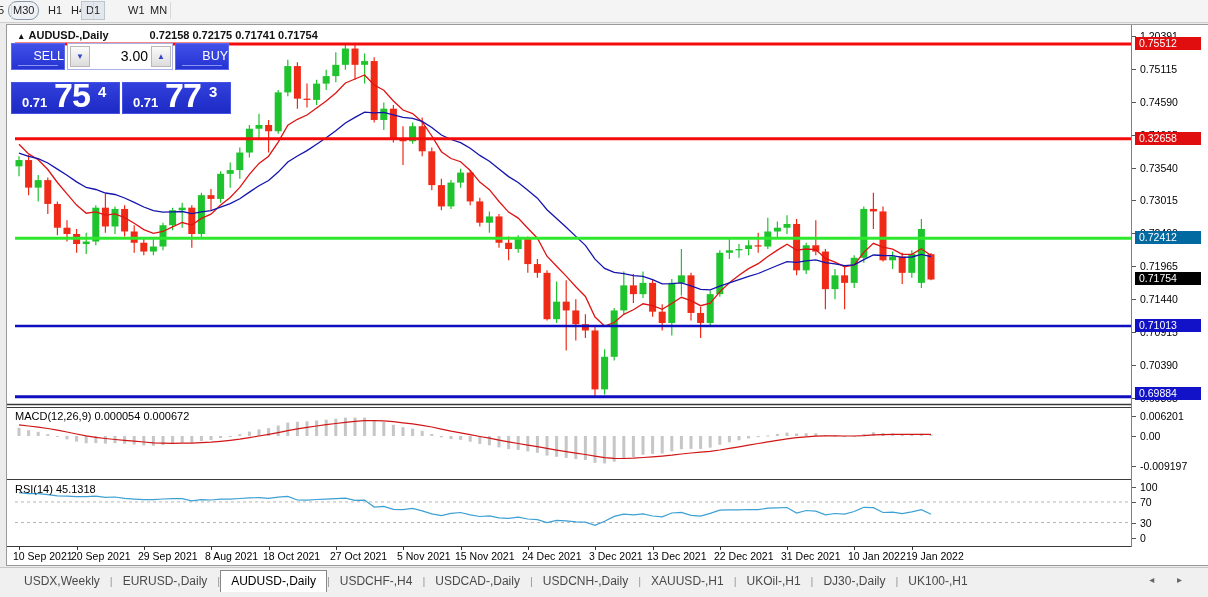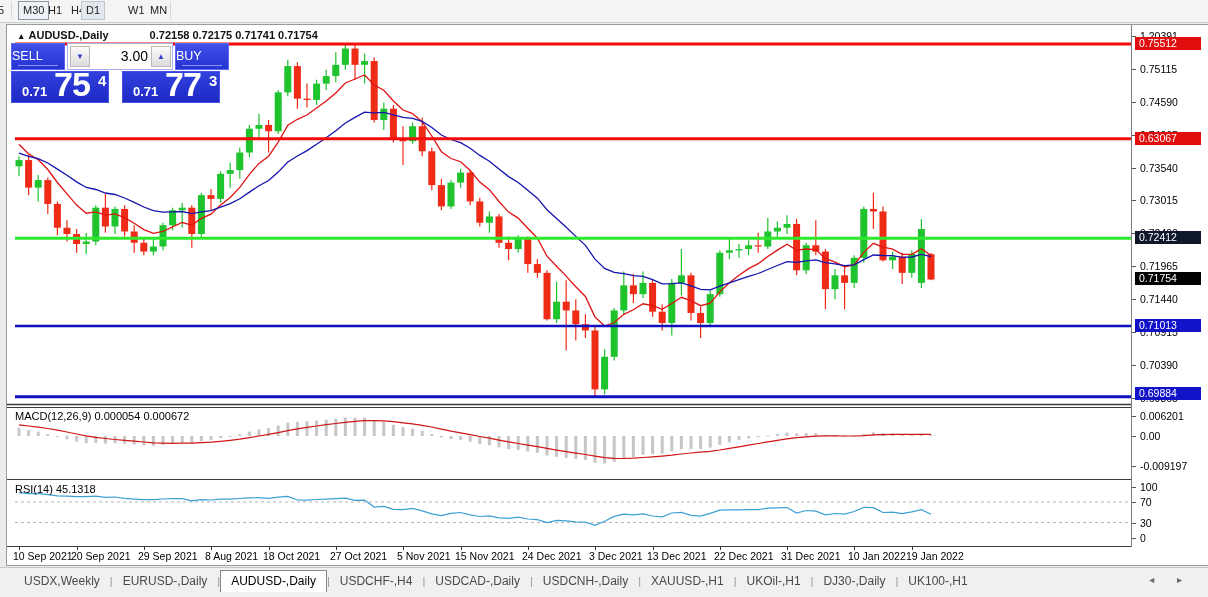--- a/index.html
+++ b/index.html
@@ -65,7 +65,7 @@
 
 <div id="toolbar">
     <div class="tf-btn" style="left: -6px;">5</div>
-    <div class="tf-btn pressed" style="left: 18px;">M30</div>
+    <div class="tf-btn pressed" style="left: 8px; border-radius: 9px;">M30</div>
     <div class="tf-btn" style="left: 44px;">H1</div>
     <div class="tf-btn" style="left: 67px;">H4</div>
     <div class="tf-btn current" style="left: 81px; text-align: center;">D1</div>

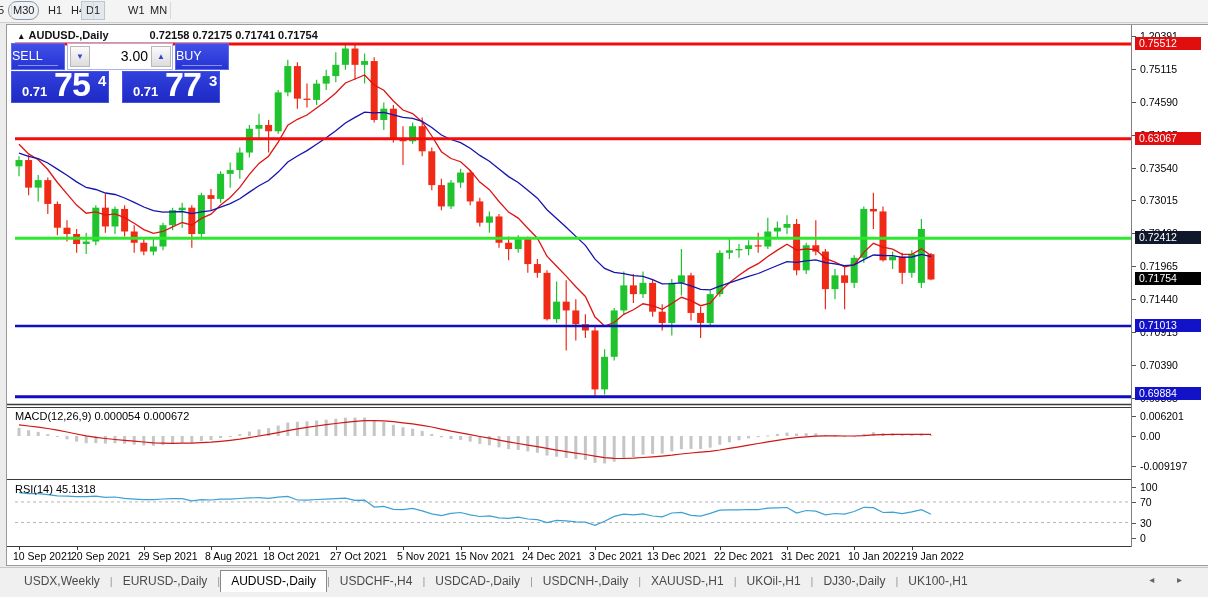--- a/index.html
+++ b/index.html
@@ -33,7 +33,7 @@
   #trade-panel{position:absolute;left:4px;top:18px;width:220px;height:60px;z-index:5;}
   #tp-row1{position:absolute;left:0;top:0;width:220px;height:27px;}
   .tp-btn{position:absolute;top:0;width:54px;height:27px;background:linear-gradient(#4150e8,#2533d2);
-          border:1px solid #5b68ef;color:#fff;font-size:12.5px;text-align:left;line-height:24px;
+          border:1px solid #5b68ef;color:#fff;font-size:12.5px;text-align:right;line-height:24px;
           box-sizing:border-box;cursor:pointer;}
   .tp-btn .ul{position:absolute;left:6px;right:6px;bottom:3px;height:1px;background:#8891f0;}
   #vol-box{position:absolute;left:56px;top:0;width:106px;height:27px;background:#fff;

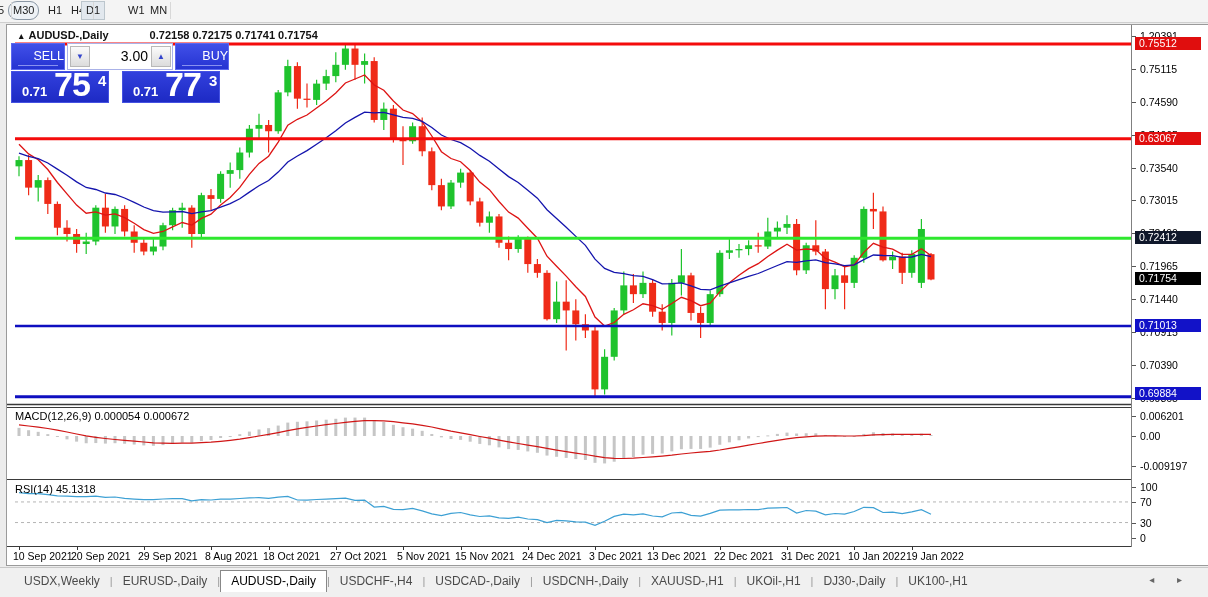--- a/index.html
+++ b/index.html
@@ -44,7 +44,7 @@
   #vol-value{position:absolute;left:24px;top:2px;width:56px;height:21px;font-size:14px;color:#000;
              text-align:right;line-height:21px;}
   #tp-row2{position:absolute;left:0;top:28px;width:220px;height:32px;}
-  .big-quote{position:absolute;top:0;width:98px;height:32px;background:linear-gradient(#3240dd,#1d2ac4);
+  .big-quote{position:absolute;top:11px;width:109px;height:32px;background:linear-gradient(#3240dd,#1d2ac4);
              border:1px solid #4552e2;box-sizing:border-box;color:#fff;}
   .bq-base{position:absolute;left:10px;bottom:3px;font-size:13px;font-weight:bold;}
   .bq-big{position:absolute;left:42px;top:-7px;font-size:34px;font-weight:bold;letter-spacing:-1px;}

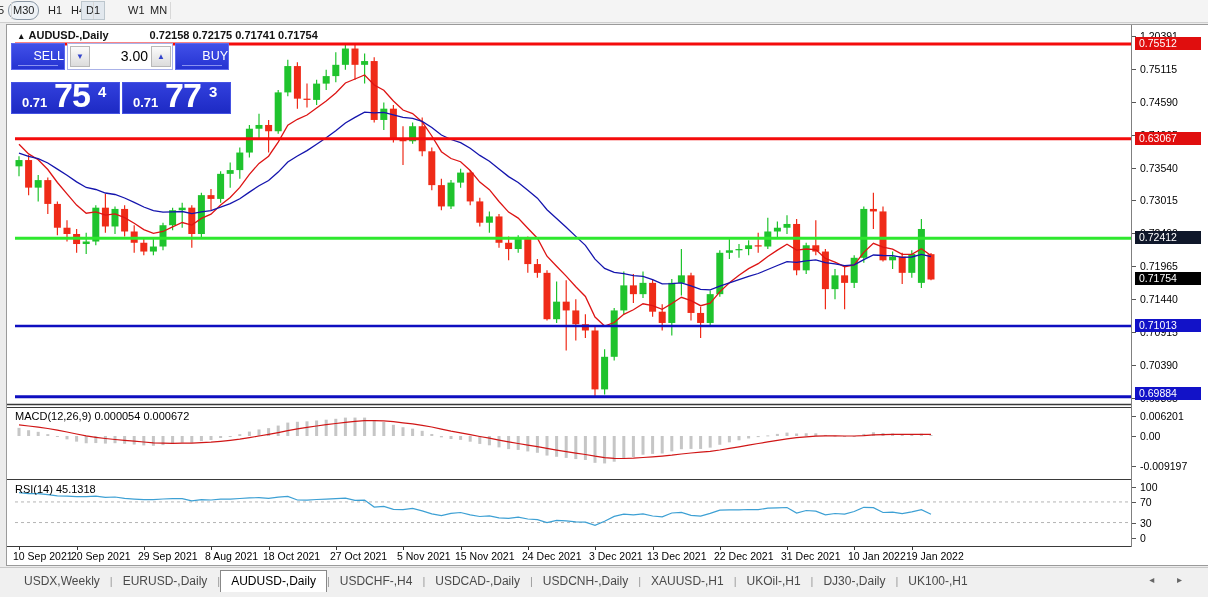--- a/index.html
+++ b/index.html
@@ -427,7 +427,7 @@
       <div class="pdash" style="top:513px"></div>
       <div class="ptick" style="top:507px">0</div>
       <div class="badge" style="top:12px;background:#e00e0e">0.75512</div>
-      <div class="badge" style="top:107px;background:#e00e0e">0.63067</div>
+      <div class="badge" style="top:107px;background:#e00e0e">0.32658</div>
       <div class="badge" style="top:206px;background:#0f172a">0.72412</div>
       <div class="badge" style="top:294px;background:#1212c8">0.71013</div>
       <div class="badge" style="top:362px;background:#1212c8">0.69884</div>

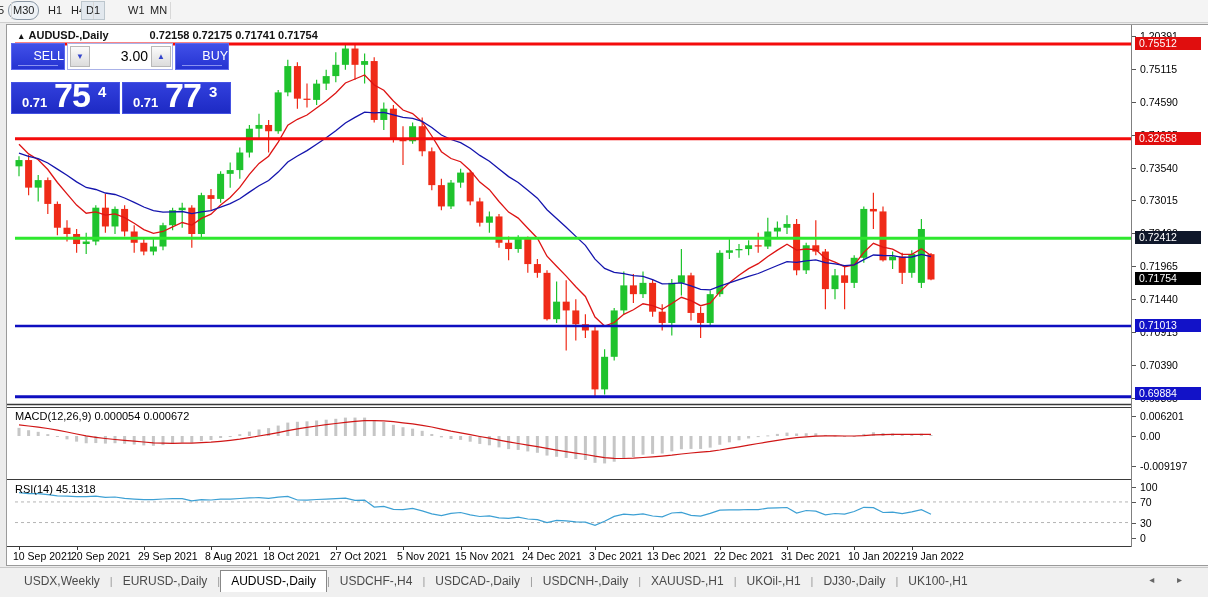--- a/index.html
+++ b/index.html
@@ -428,7 +428,7 @@
       <div class="ptick" style="top:507px">0</div>
       <div class="badge" style="top:12px;background:#e00e0e">0.75512</div>
       <div class="badge" style="top:107px;background:#e00e0e">0.32658</div>
-      <div class="badge" style="top:206px;background:#0f172a">0.72412</div>
+      <div class="badge" style="top:206px;background:#0369a1">0.72412</div>
       <div class="badge" style="top:294px;background:#1212c8">0.71013</div>
       <div class="badge" style="top:362px;background:#1212c8">0.69884</div>
       <div class="badge" style="top:247px;background:#000000">0.71754</div>

